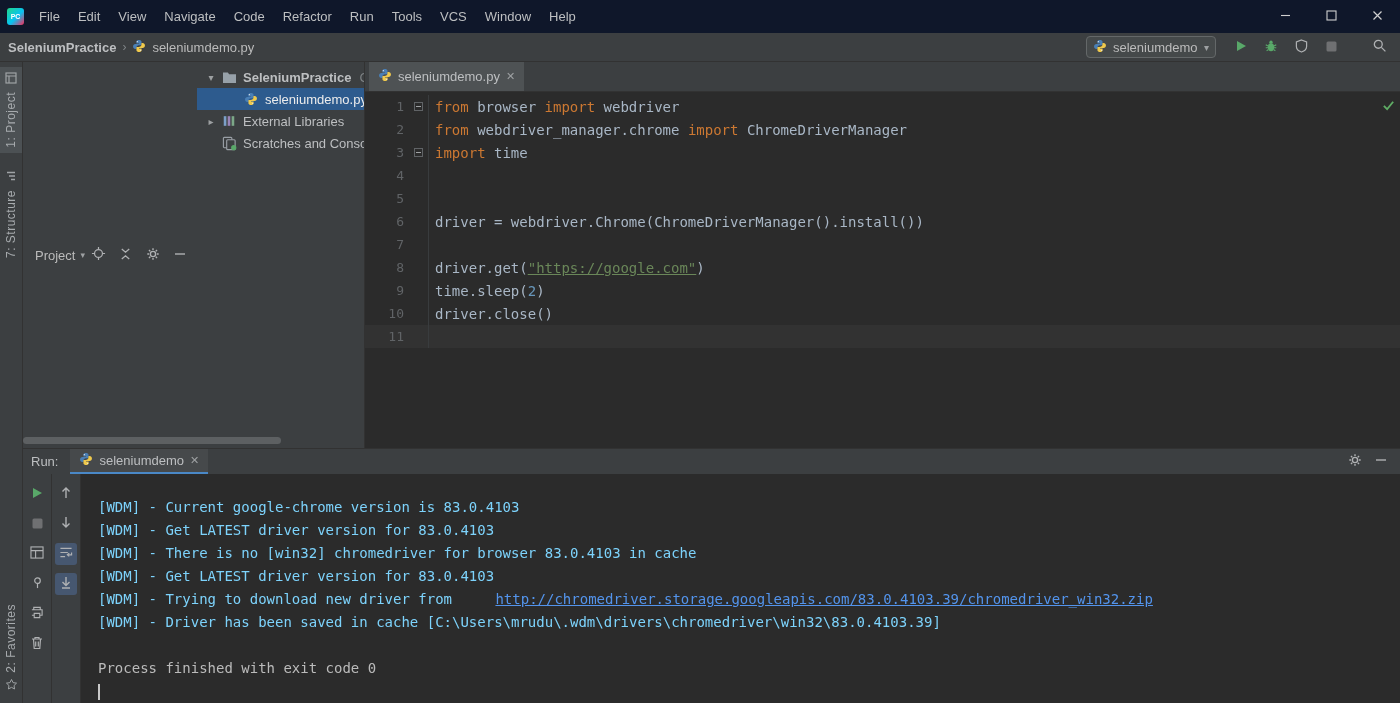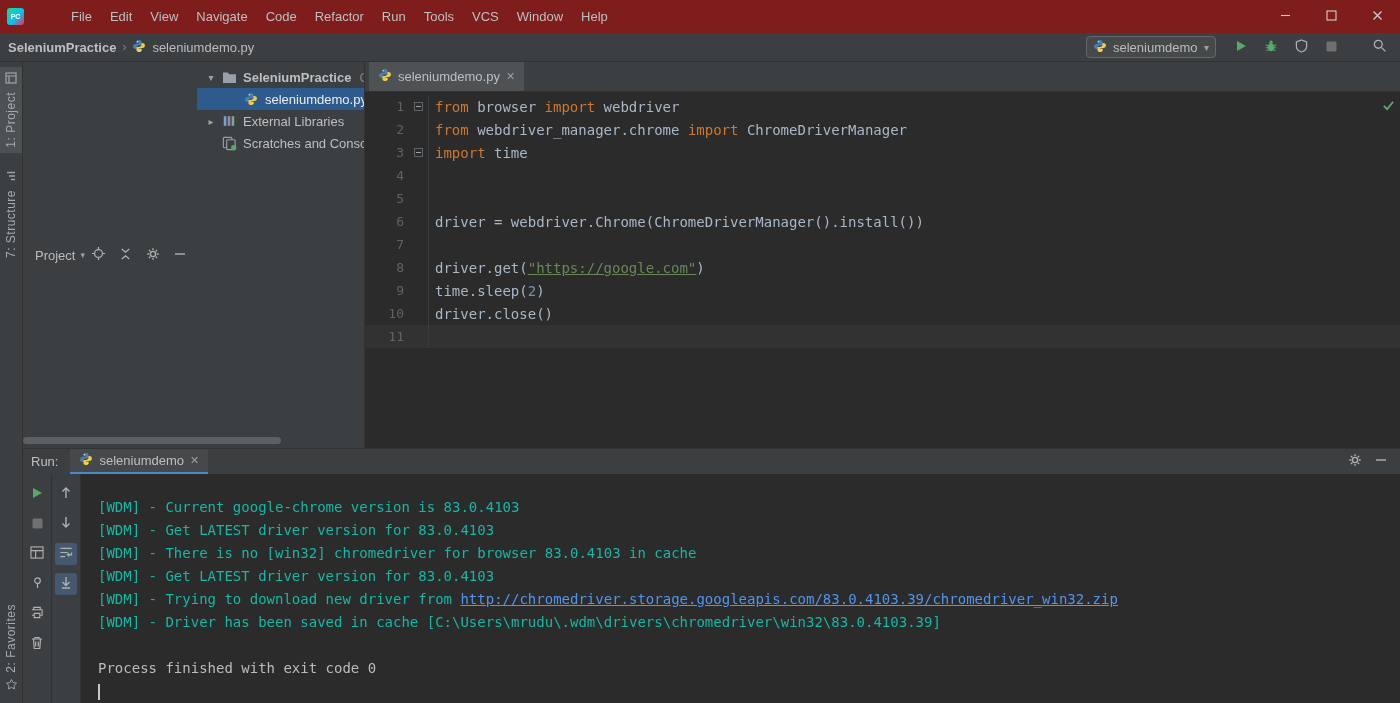--- a/index.html
+++ b/index.html
@@ -8,7 +8,7 @@
   .window { width:1400px; height:703px; display:flex; flex-direction:column; background:#3c3f41; }
 
   
-  .titlebar { flex:0 0 33px; background:#7f1d1d; display:flex; align-items:center; position:relative;gap:32px; }
+  .titlebar { flex:0 0 33px; background:#0f172a; display:flex; align-items:center; position:relative; }
   .app-logo { width:17px; height:17px; margin:0 6px 0 7px; border-radius:3px; flex:0 0 17px;
               background:linear-gradient(135deg,#21d789 0%,#07c3f2 55%,#fe2857 100%);
               color:#fff; font-size:7px; font-weight:bold; display:flex; align-items:center; justify-content:center; }

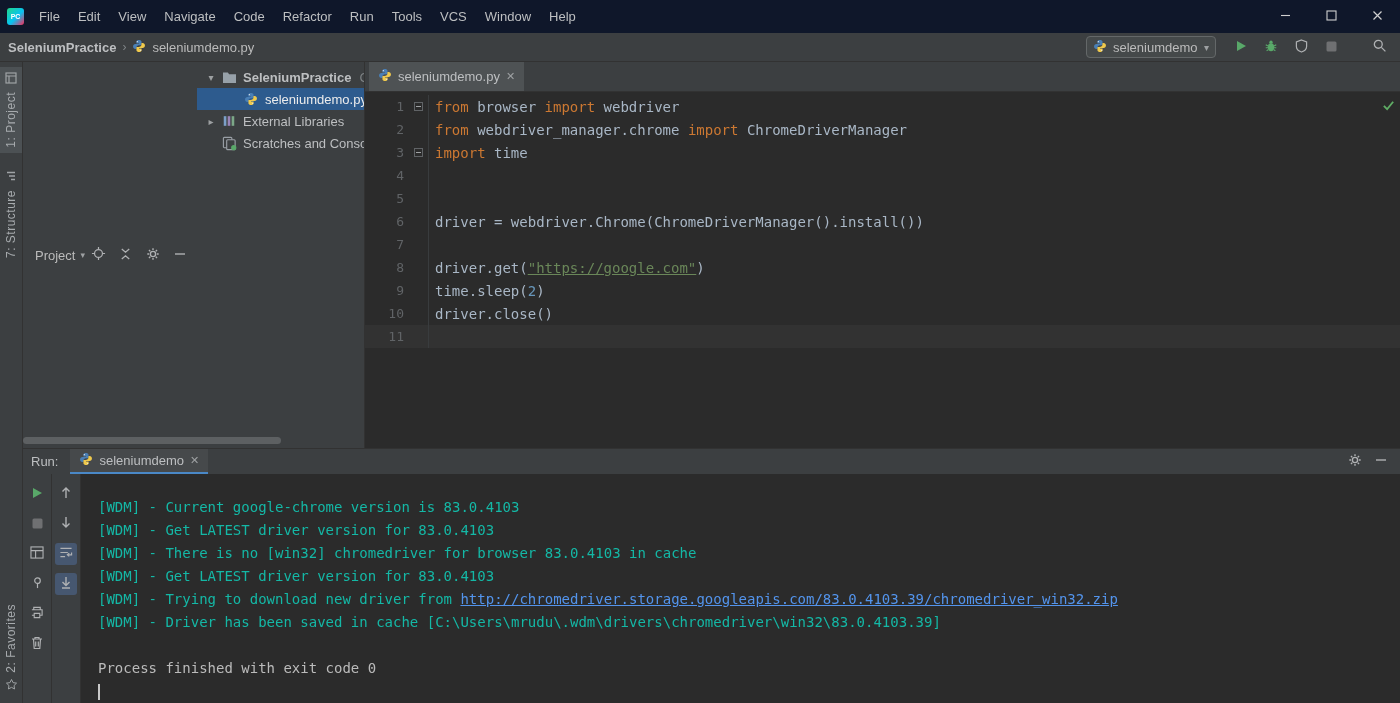--- a/index.html
+++ b/index.html
@@ -90,7 +90,7 @@
   .rt-btn.active { background:rgba(86,125,190,.38); }
   .console { flex:1; min-width:0; overflow:hidden; font-family:"DejaVu Sans Mono", monospace; font-size:14px; padding:22px 0 0 17px; }
   .console-line { height:23px; line-height:23px; white-space:pre; }
-  .tk-err { color:#14b8a6; }
+  .tk-err { color:#7dd3fc; }
   .tk-out { color:#bbbbbb; }
   .tk-link { color:#5394ec; text-decoration:underline; }
   .caret-bar { display:inline-block; width:2px; height:16px; background:#c8c8c8; vertical-align:middle; }

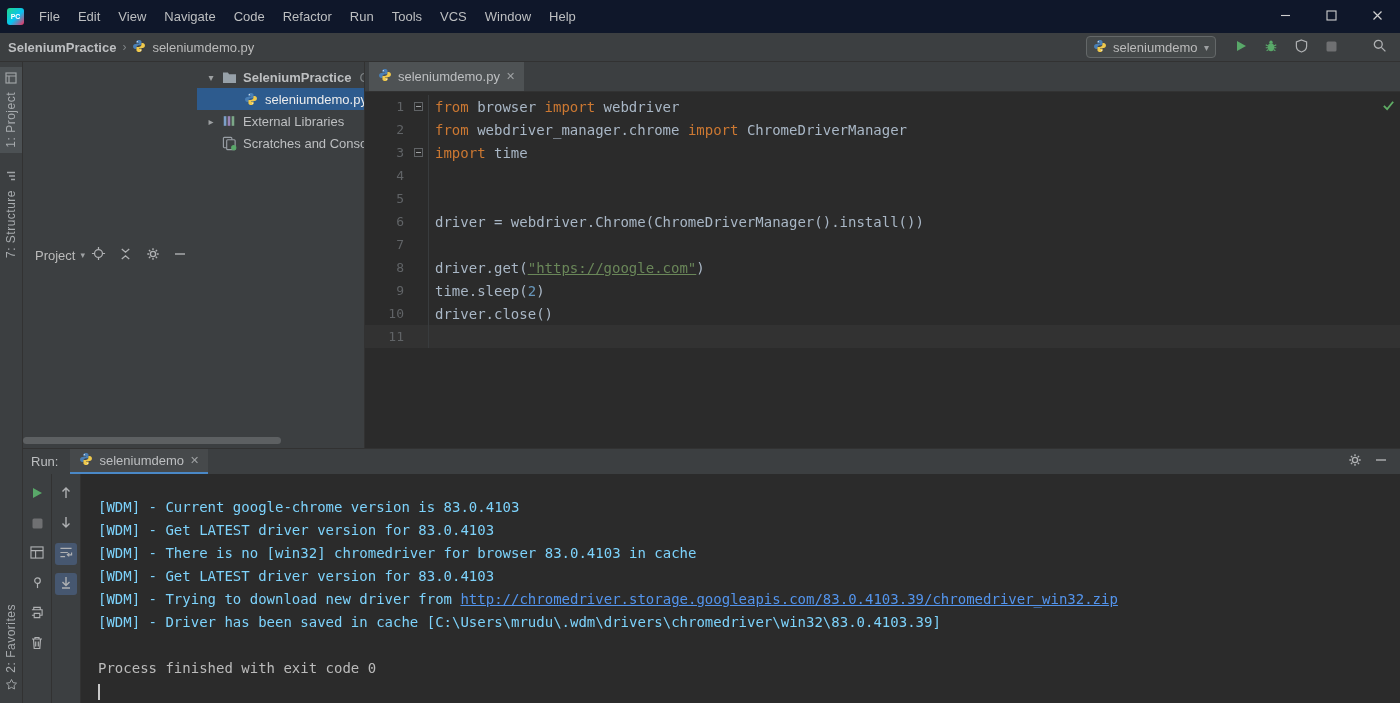--- a/index.html
+++ b/index.html
@@ -92,7 +92,7 @@
   .console-line { height:23px; line-height:23px; white-space:pre; }
   .tk-err { color:#7dd3fc; }
   .tk-out { color:#bbbbbb; }
-  .tk-link { color:#5394ec; text-decoration:underline; }
+  .tk-link { color:#5394ec; text-decoration:underline;margin-left:35px; }
   .caret-bar { display:inline-block; width:2px; height:16px; background:#c8c8c8; vertical-align:middle; }
 </style>
 </head>

